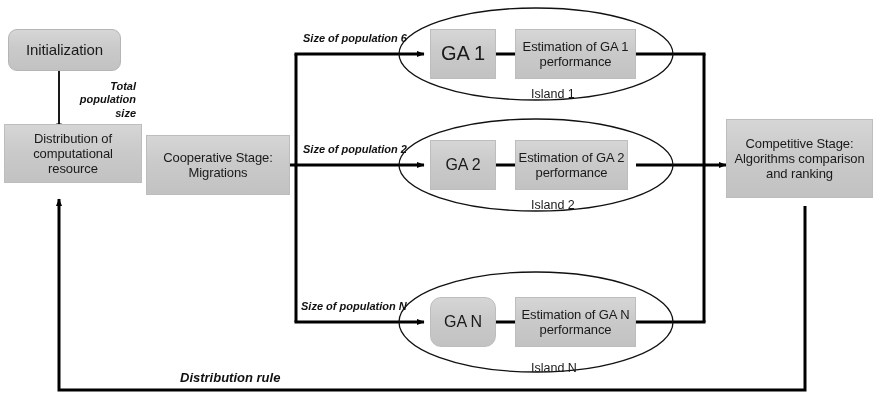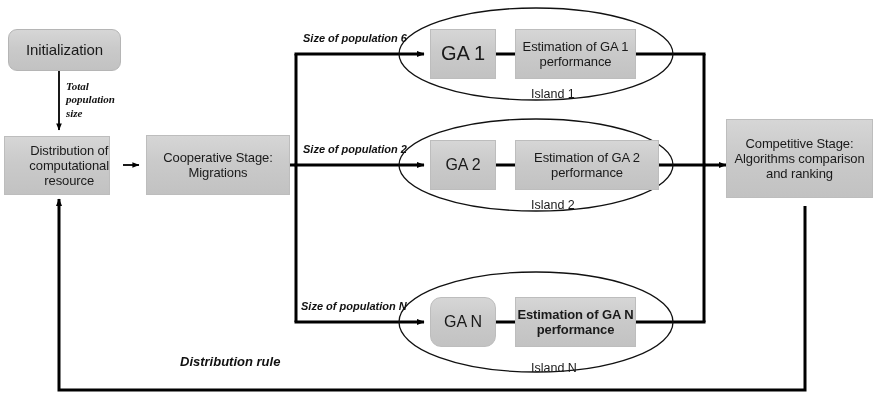--- a/index.html
+++ b/index.html
@@ -35,7 +35,7 @@
     white-space:nowrap;
     line-height:1.22;
   }
-  .lbl.center{text-align:left;font-family:Liberation Serif, serif;}
+  .lbl.center{text-align:right;}
   .isle-lbl{
     position:absolute;
     font-size:12.5px;

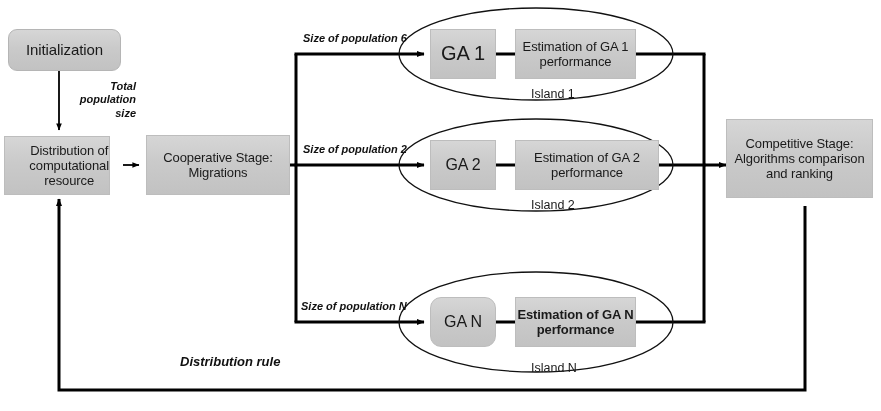--- a/index.html
+++ b/index.html
@@ -123,7 +123,7 @@
     <span>Initialization</span>
   </div>
 
-  <div class="node plain" style="left:4px;top:136px;width:106px;height:59px;justify-content:flex-end;">
+  <div class="node plain" style="left:4px;top:124px;width:138px;height:59px;">
     <div>
       <div>Distribution of</div>
       <div>computational</div>

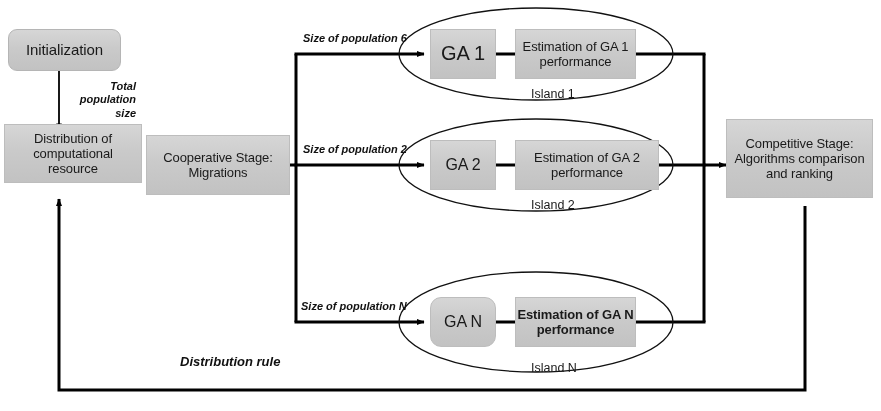--- a/index.html
+++ b/index.html
@@ -167,7 +167,7 @@
   <div class="node plain" style="left:430px;top:140px;width:66px;height:50px;font-size:16px;">
     <span>GA 2</span>
   </div>
-  <div class="node plain" style="left:515px;top:140px;width:144px;height:50px;">
+  <div class="node plain" style="left:515px;top:140px;width:113px;height:50px;">
     <div>
       <div>Estimation of GA 2</div>
       <div>performance</div>

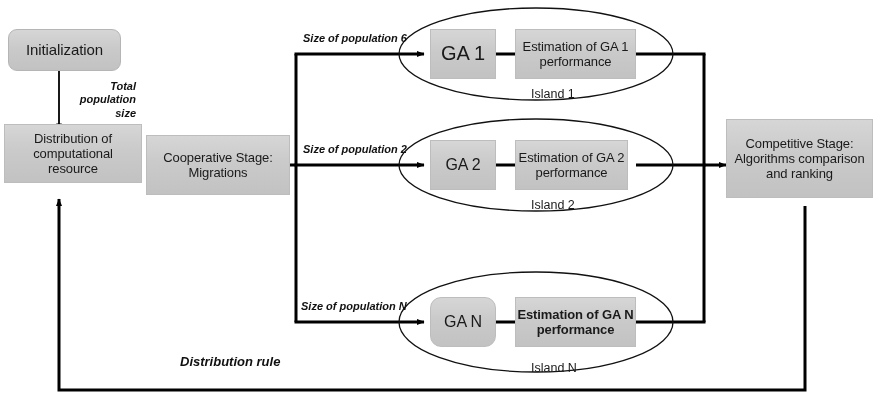--- a/index.html
+++ b/index.html
@@ -179,7 +179,7 @@
   <div class="node plain" style="left:430px;top:297px;width:66px;height:50px;font-size:16px;border-radius:11px;">
     <span>GA N</span>
   </div>
-  <div class="node plain" style="left:515px;top:297px;width:121px;height:50px;font-weight:bold;">
+  <div class="node plain" style="left:515px;top:297px;width:121px;height:50px;">
     <div>
       <div>Estimation of GA N</div>
       <div>performance</div>

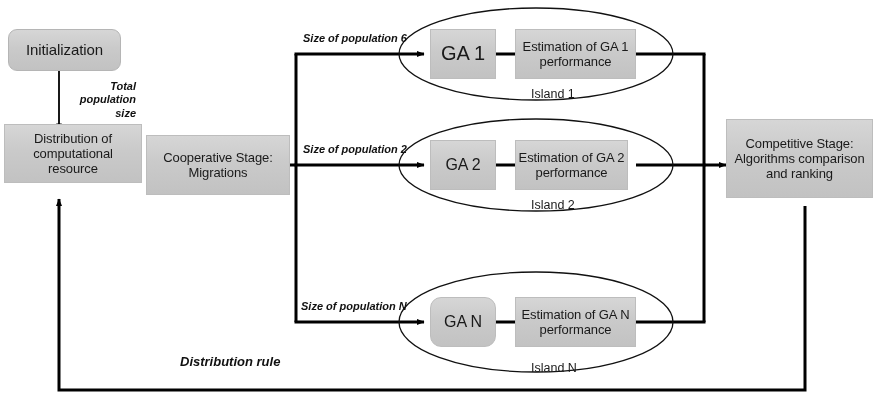--- a/index.html
+++ b/index.html
@@ -194,7 +194,7 @@
     <div>size</div>
   </div>
 
-  <div class="lbl" style="left:180px;top:354px;font-size:13px;font-style:italic;">Distribution rule</div>
+  <div class="lbl" style="left:180px;top:370px;font-size:13px;font-style:italic;">Distribution rule</div>
 
 </div>
 

